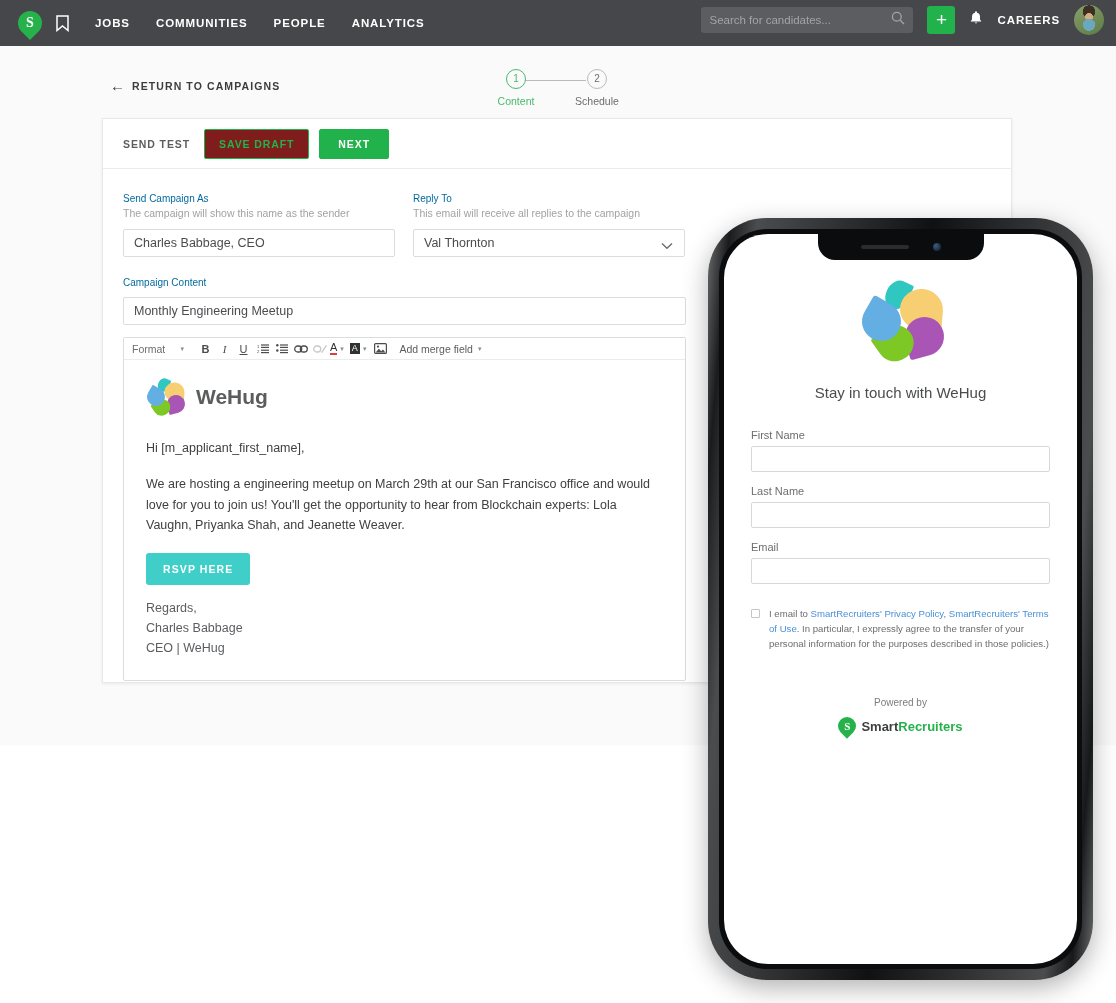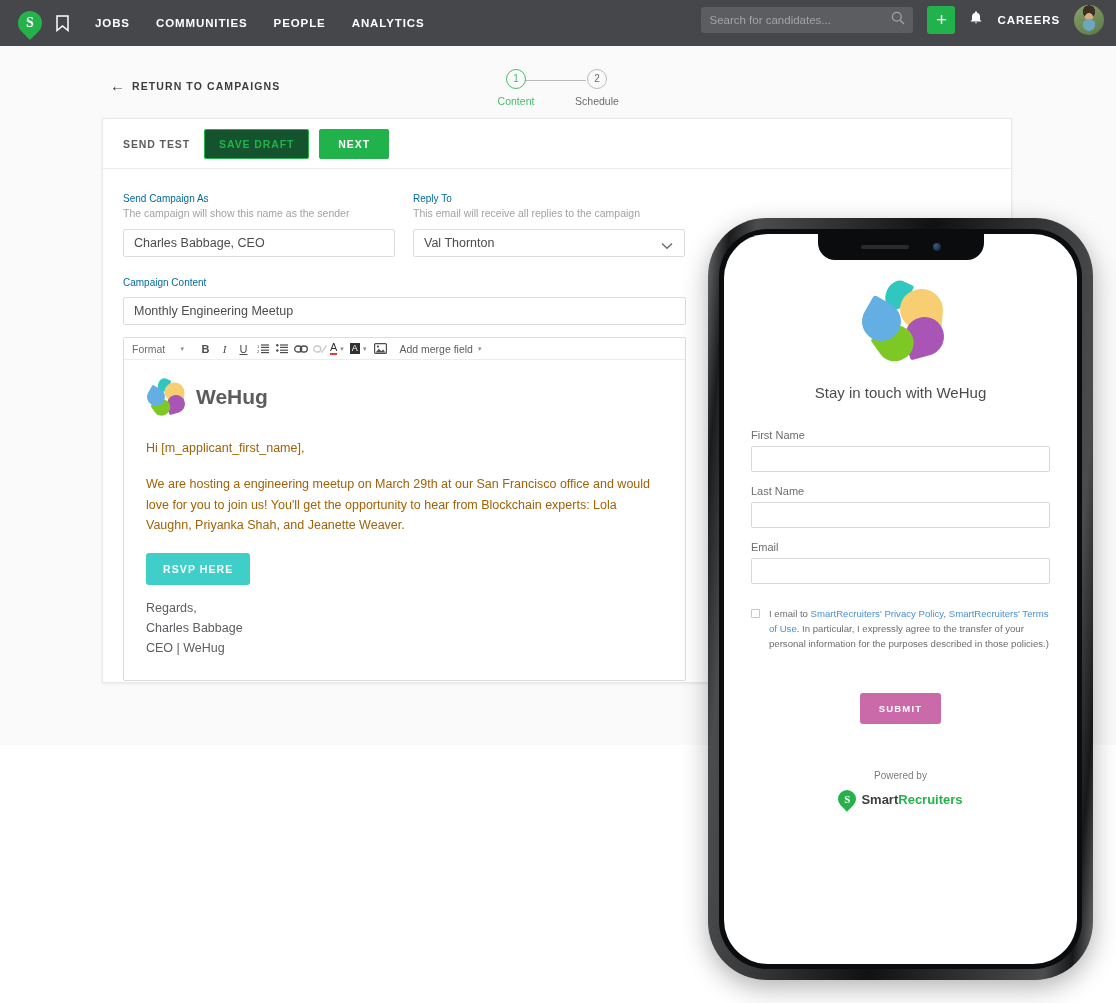--- a/index.html
+++ b/index.html
@@ -114,7 +114,7 @@
     font-family:"Liberation Sans", sans-serif;
   }
   .btn-savedraft {
-    background:#14532d; border:1px solid #22b24c; color:#22b24c;
+    background:#7f1d1d; border:1px solid #22b24c; color:#22b24c;
     font-size:10.5px; font-weight:bold; letter-spacing:0.9px;
     padding:8px 14px; border-radius:2px; cursor:pointer; margin-right:10px;
     font-family:"Liberation Sans", sans-serif;

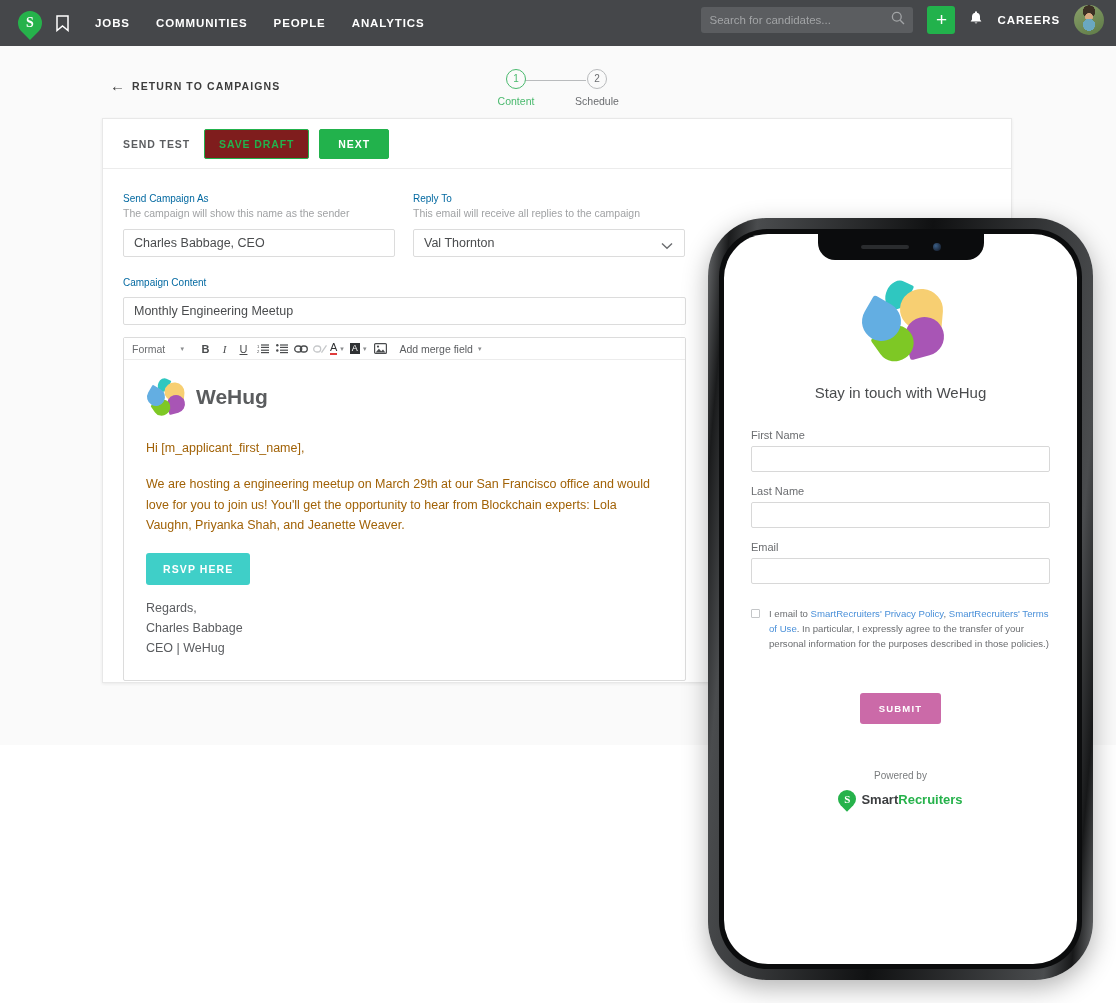--- a/index.html
+++ b/index.html
@@ -184,7 +184,7 @@
   .wehug-row { display:flex; align-items:center; gap:12px; margin-bottom:22px; }
   .wehug-name { font-size:21px; font-weight:bold; color:#5a5c5e; }
   .email-p {
-    font-size:12.5px; color:#a16207; line-height:1.62; margin-bottom:16px;
+    font-size:12.5px; color:#404040; line-height:1.62; margin-bottom:16px;
     max-width:520px;
   }
   .rsvp {

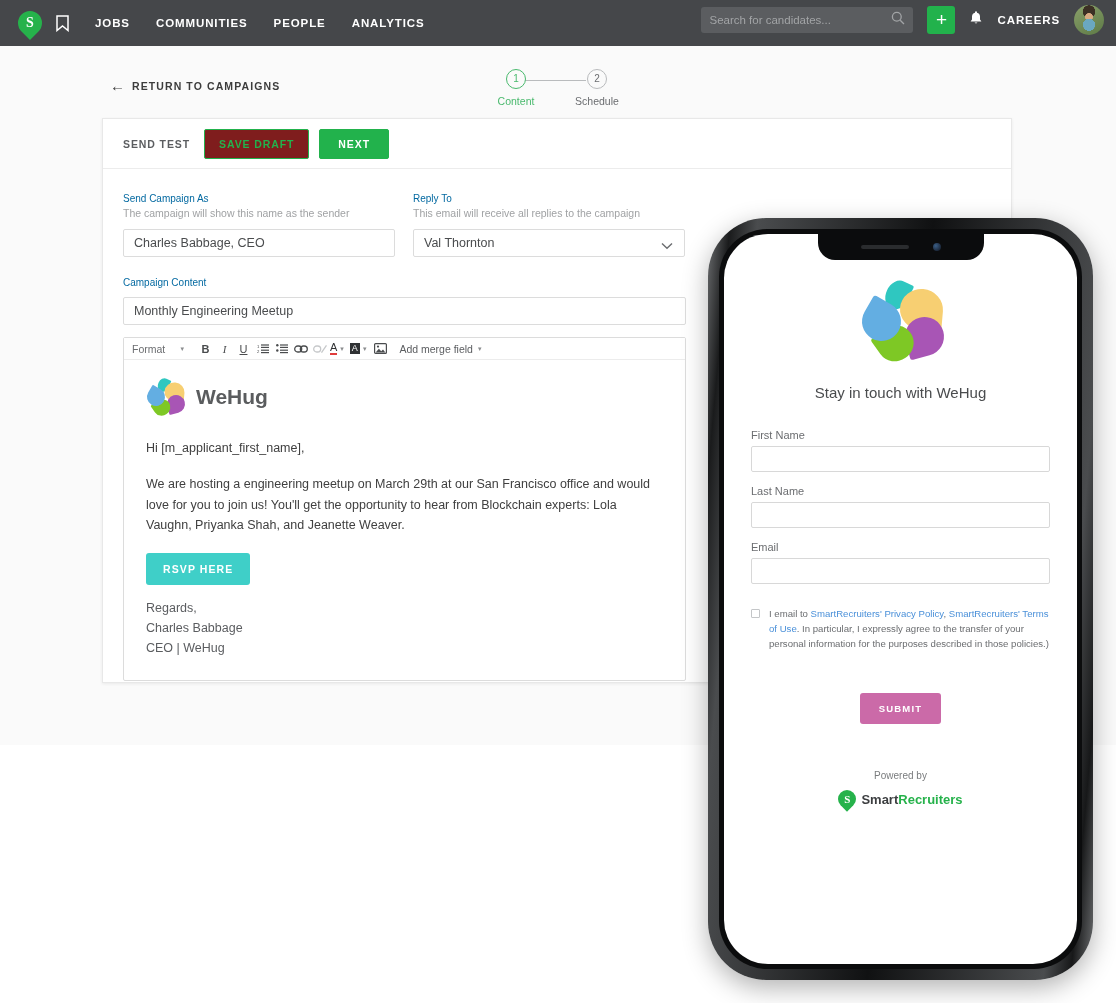--- a/index.html
+++ b/index.html
@@ -492,9 +492,6 @@
             </div>
           </div>
 
-          <div class="submit-wrap">
-            <button class="submit-btn">SUBMIT</button>
-          </div>
 
           <div class="powered">Powered by</div>
           <div class="sr-logo">

